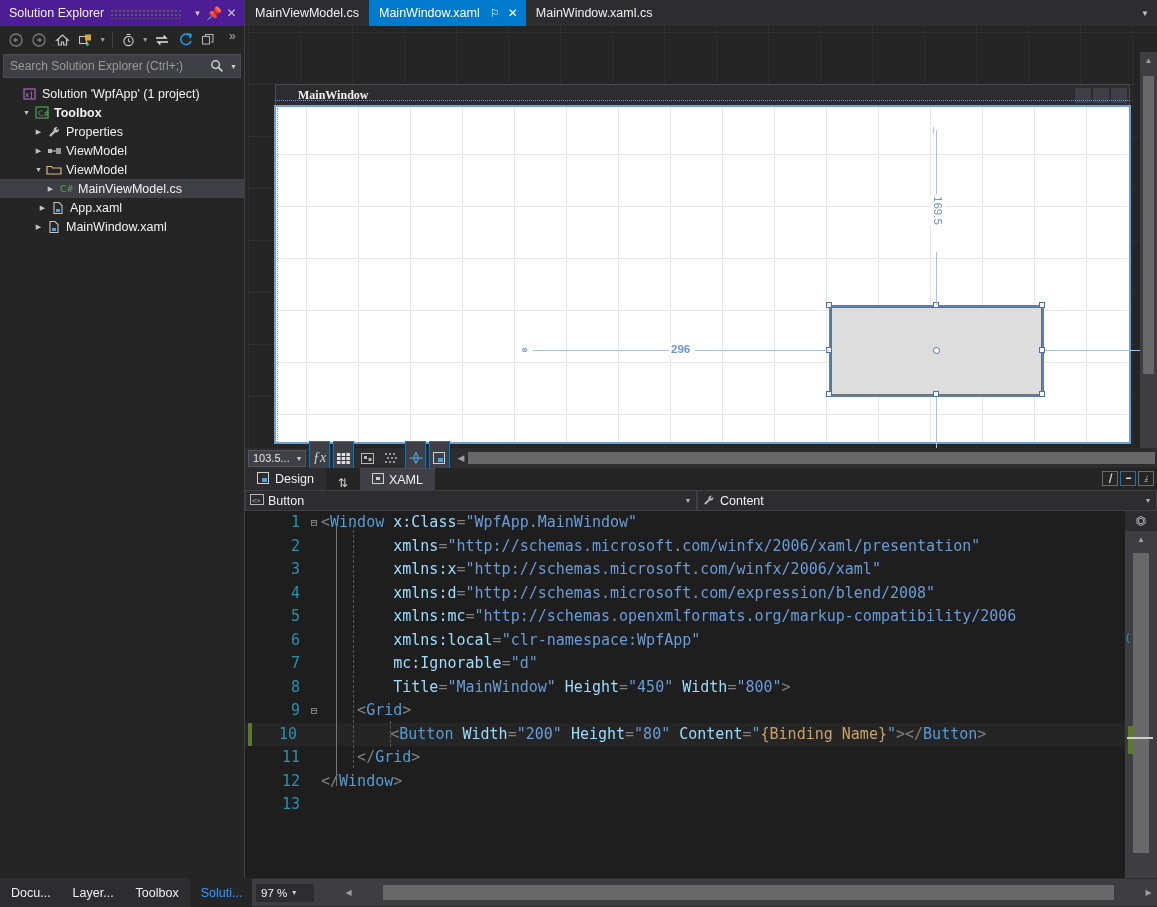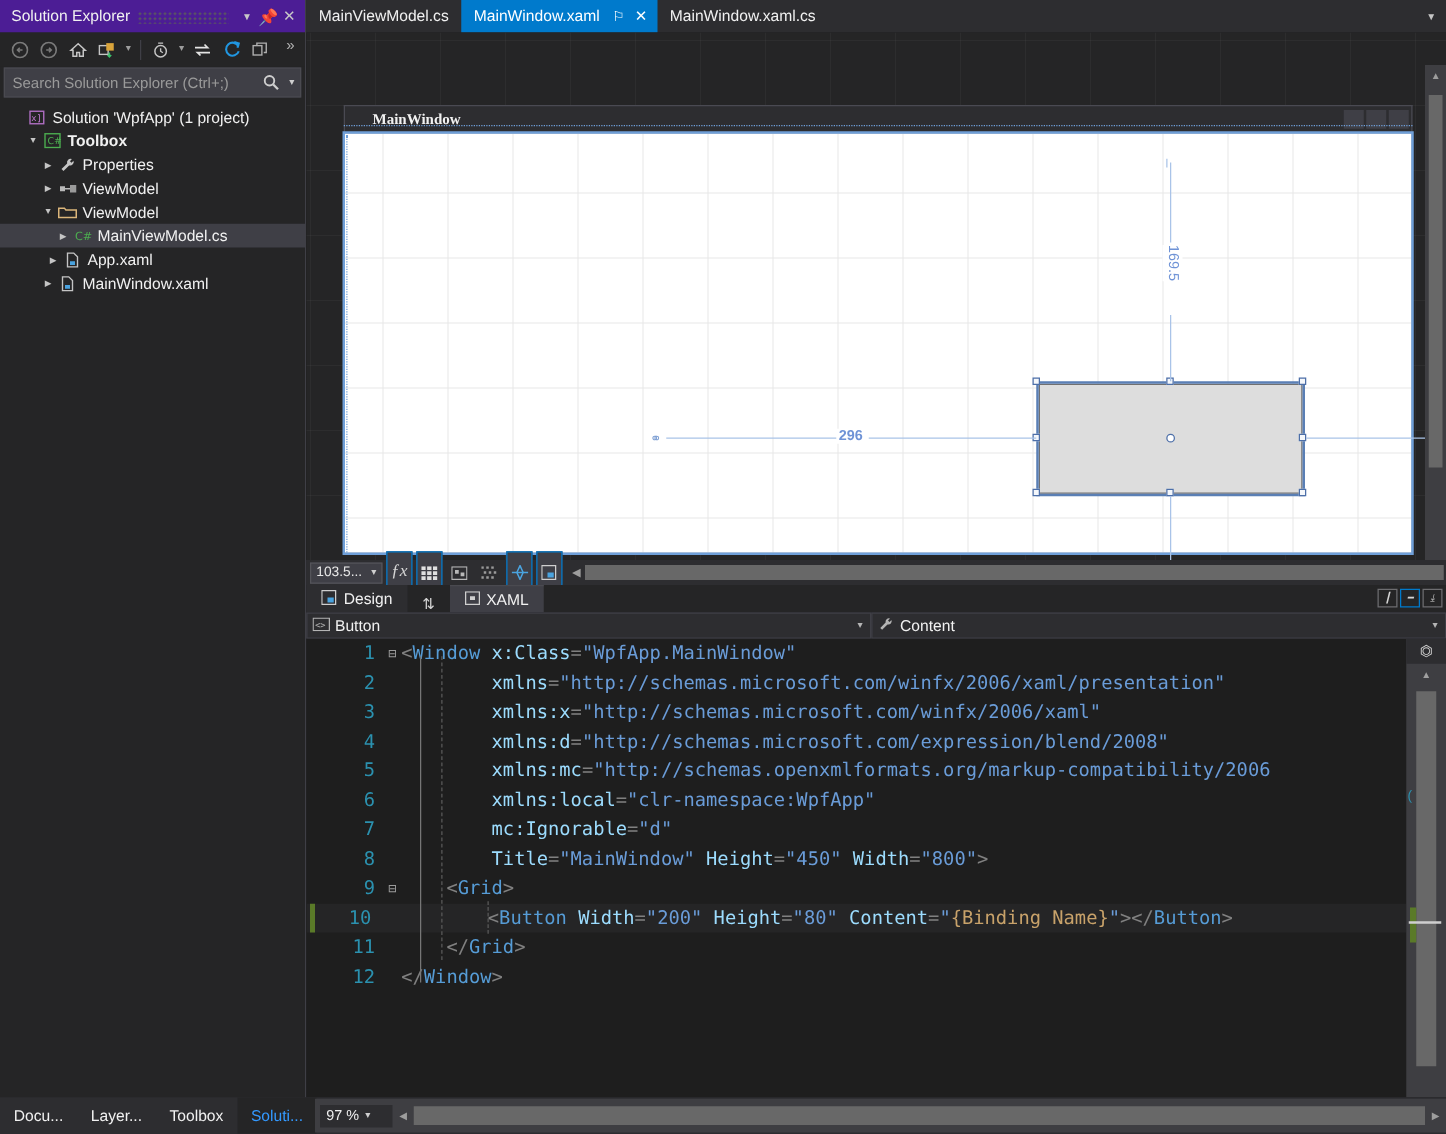--- a/index.html
+++ b/index.html
@@ -587,6 +587,7 @@
           <div class="cl cur"><span class="gut-mark changed"></span><span class="lineno">10</span><span class="fold"></span><span class="codetext"><span class="k-punct">        &lt;</span><span class="k-tag">Button</span><span class="k-white"> </span><span class="k-attr">Width</span><span class="k-punct">=</span><span class="k-val">"200"</span><span class="k-white"> </span><span class="k-attr">Height</span><span class="k-punct">=</span><span class="k-val">"80"</span><span class="k-white"> </span><span class="k-attr">Content</span><span class="k-punct">=</span><span class="k-val">"</span><span class="k-mext">{Binding Name}</span><span class="k-val">"</span><span class="k-punct">&gt;&lt;/</span><span class="k-tag">Button</span><span class="k-punct">&gt;</span></span></div>
           <div class="cl"><span class="gut-mark"></span><span class="lineno">11</span><span class="fold"></span><span class="codetext"><span class="k-punct">    &lt;/</span><span class="k-tag">Grid</span><span class="k-punct">&gt;</span></span></div>
           <div class="cl"><span class="gut-mark"></span><span class="lineno">12</span><span class="fold"></span><span class="codetext"><span class="k-punct">&lt;/</span><span class="k-tag">Window</span><span class="k-punct">&gt;</span></span></div>
+          <div class="cl"><span class="gut-mark"></span><span class="lineno">13</span><span class="fold"></span><span class="codetext"></span></div>
         </div>
 
       <div class="indent-guides" style="inset:0;">

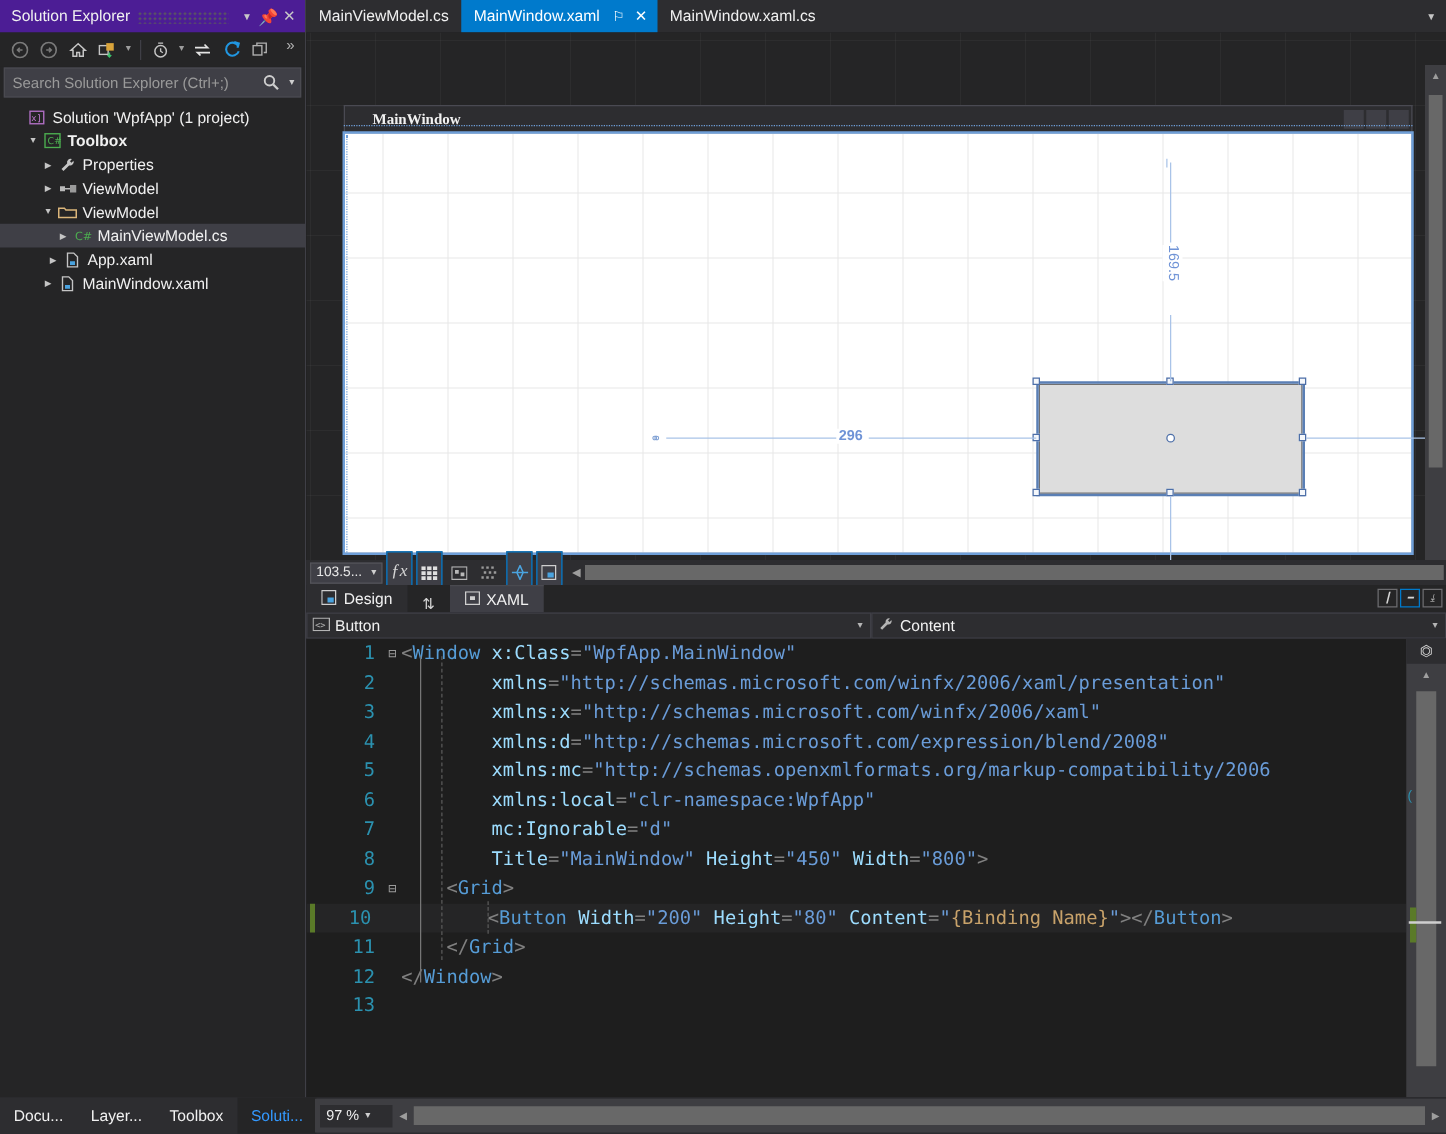--- a/index.html
+++ b/index.html
@@ -218,7 +218,7 @@
     font-size: 12.5px; color: #f1f1f1; }
   .dock-tab.active { background: #252526; color: #3399ff; }
   .hscroll-wrap { position: absolute; left: 252px; top: 879px; width: 905px; height: 27px;
-    background: #3e3e42; display: flex; align-items: center; }
+    background: #3e3e42; display: flex; align-items: center; gap: 26px; }
   .hs-zoom { width: 58px; height: 18px; margin-left: 4px; background: #2d2d30;
     display: flex; align-items: center; font-size: 11.5px; color: #f1f1f1; padding-left: 5px; }
   .hs-zoom .cc { width: 14px; text-align: center; font-size: 7px; color: #cfcfcf; }

